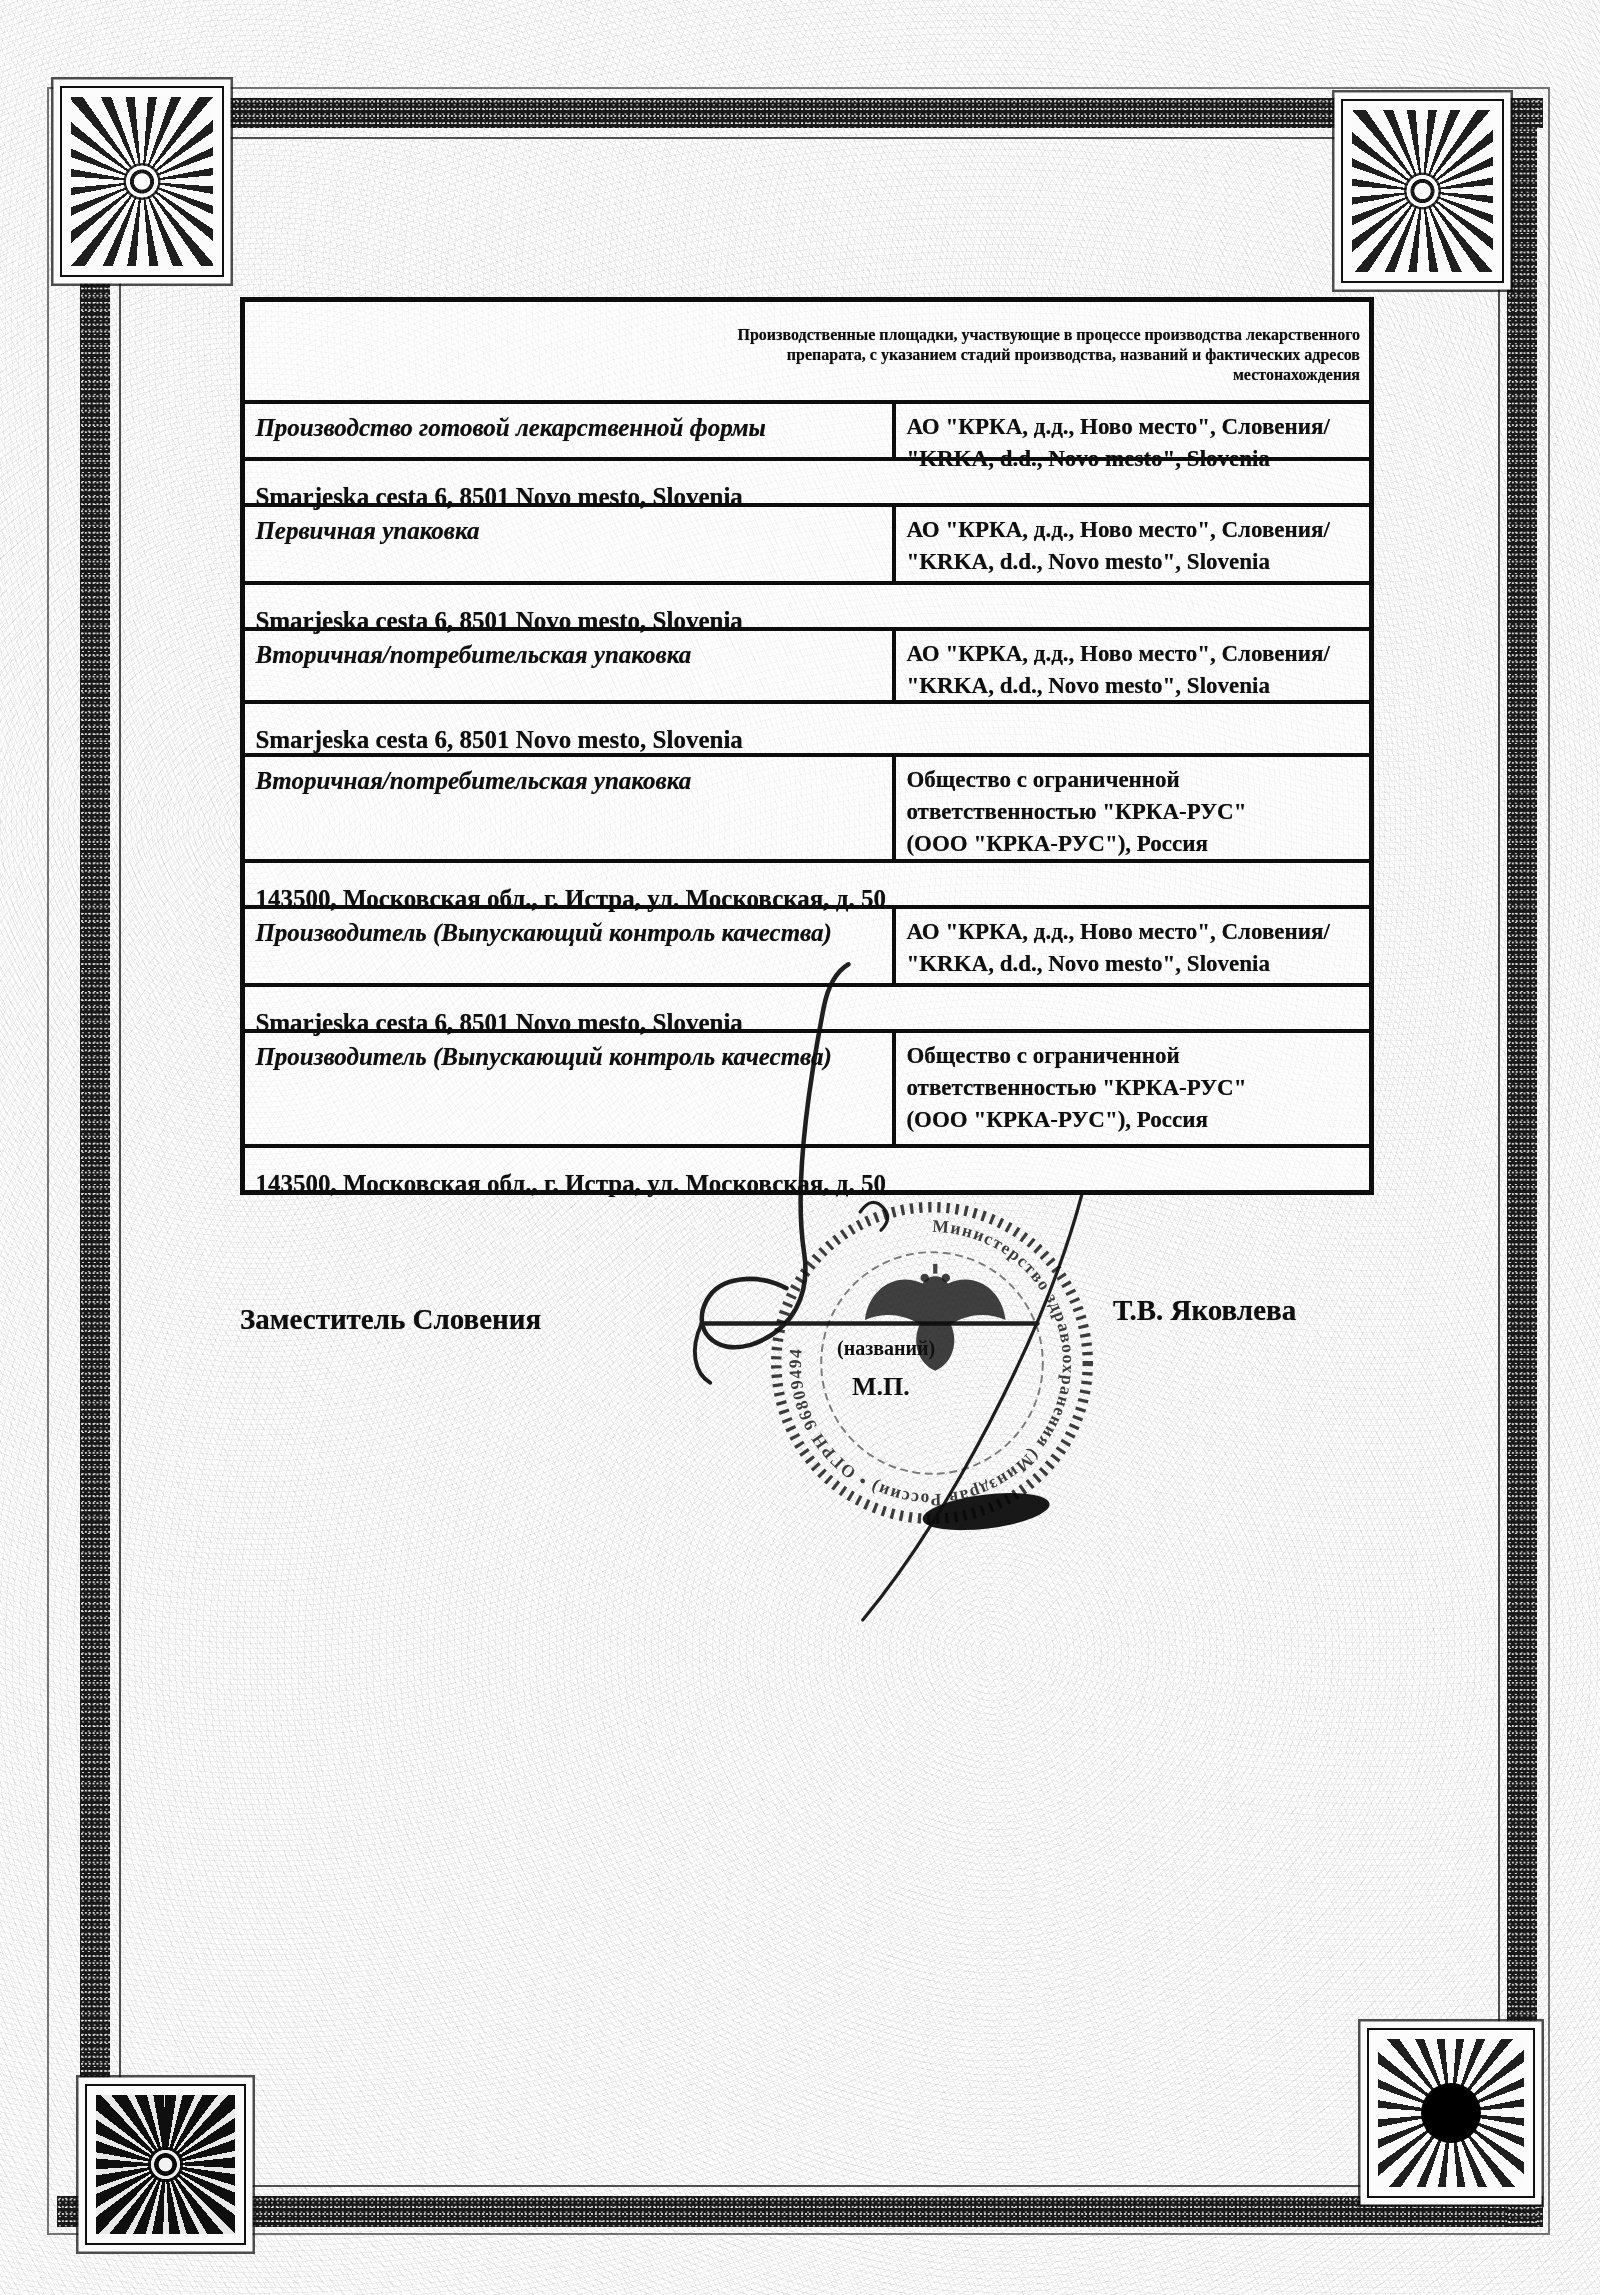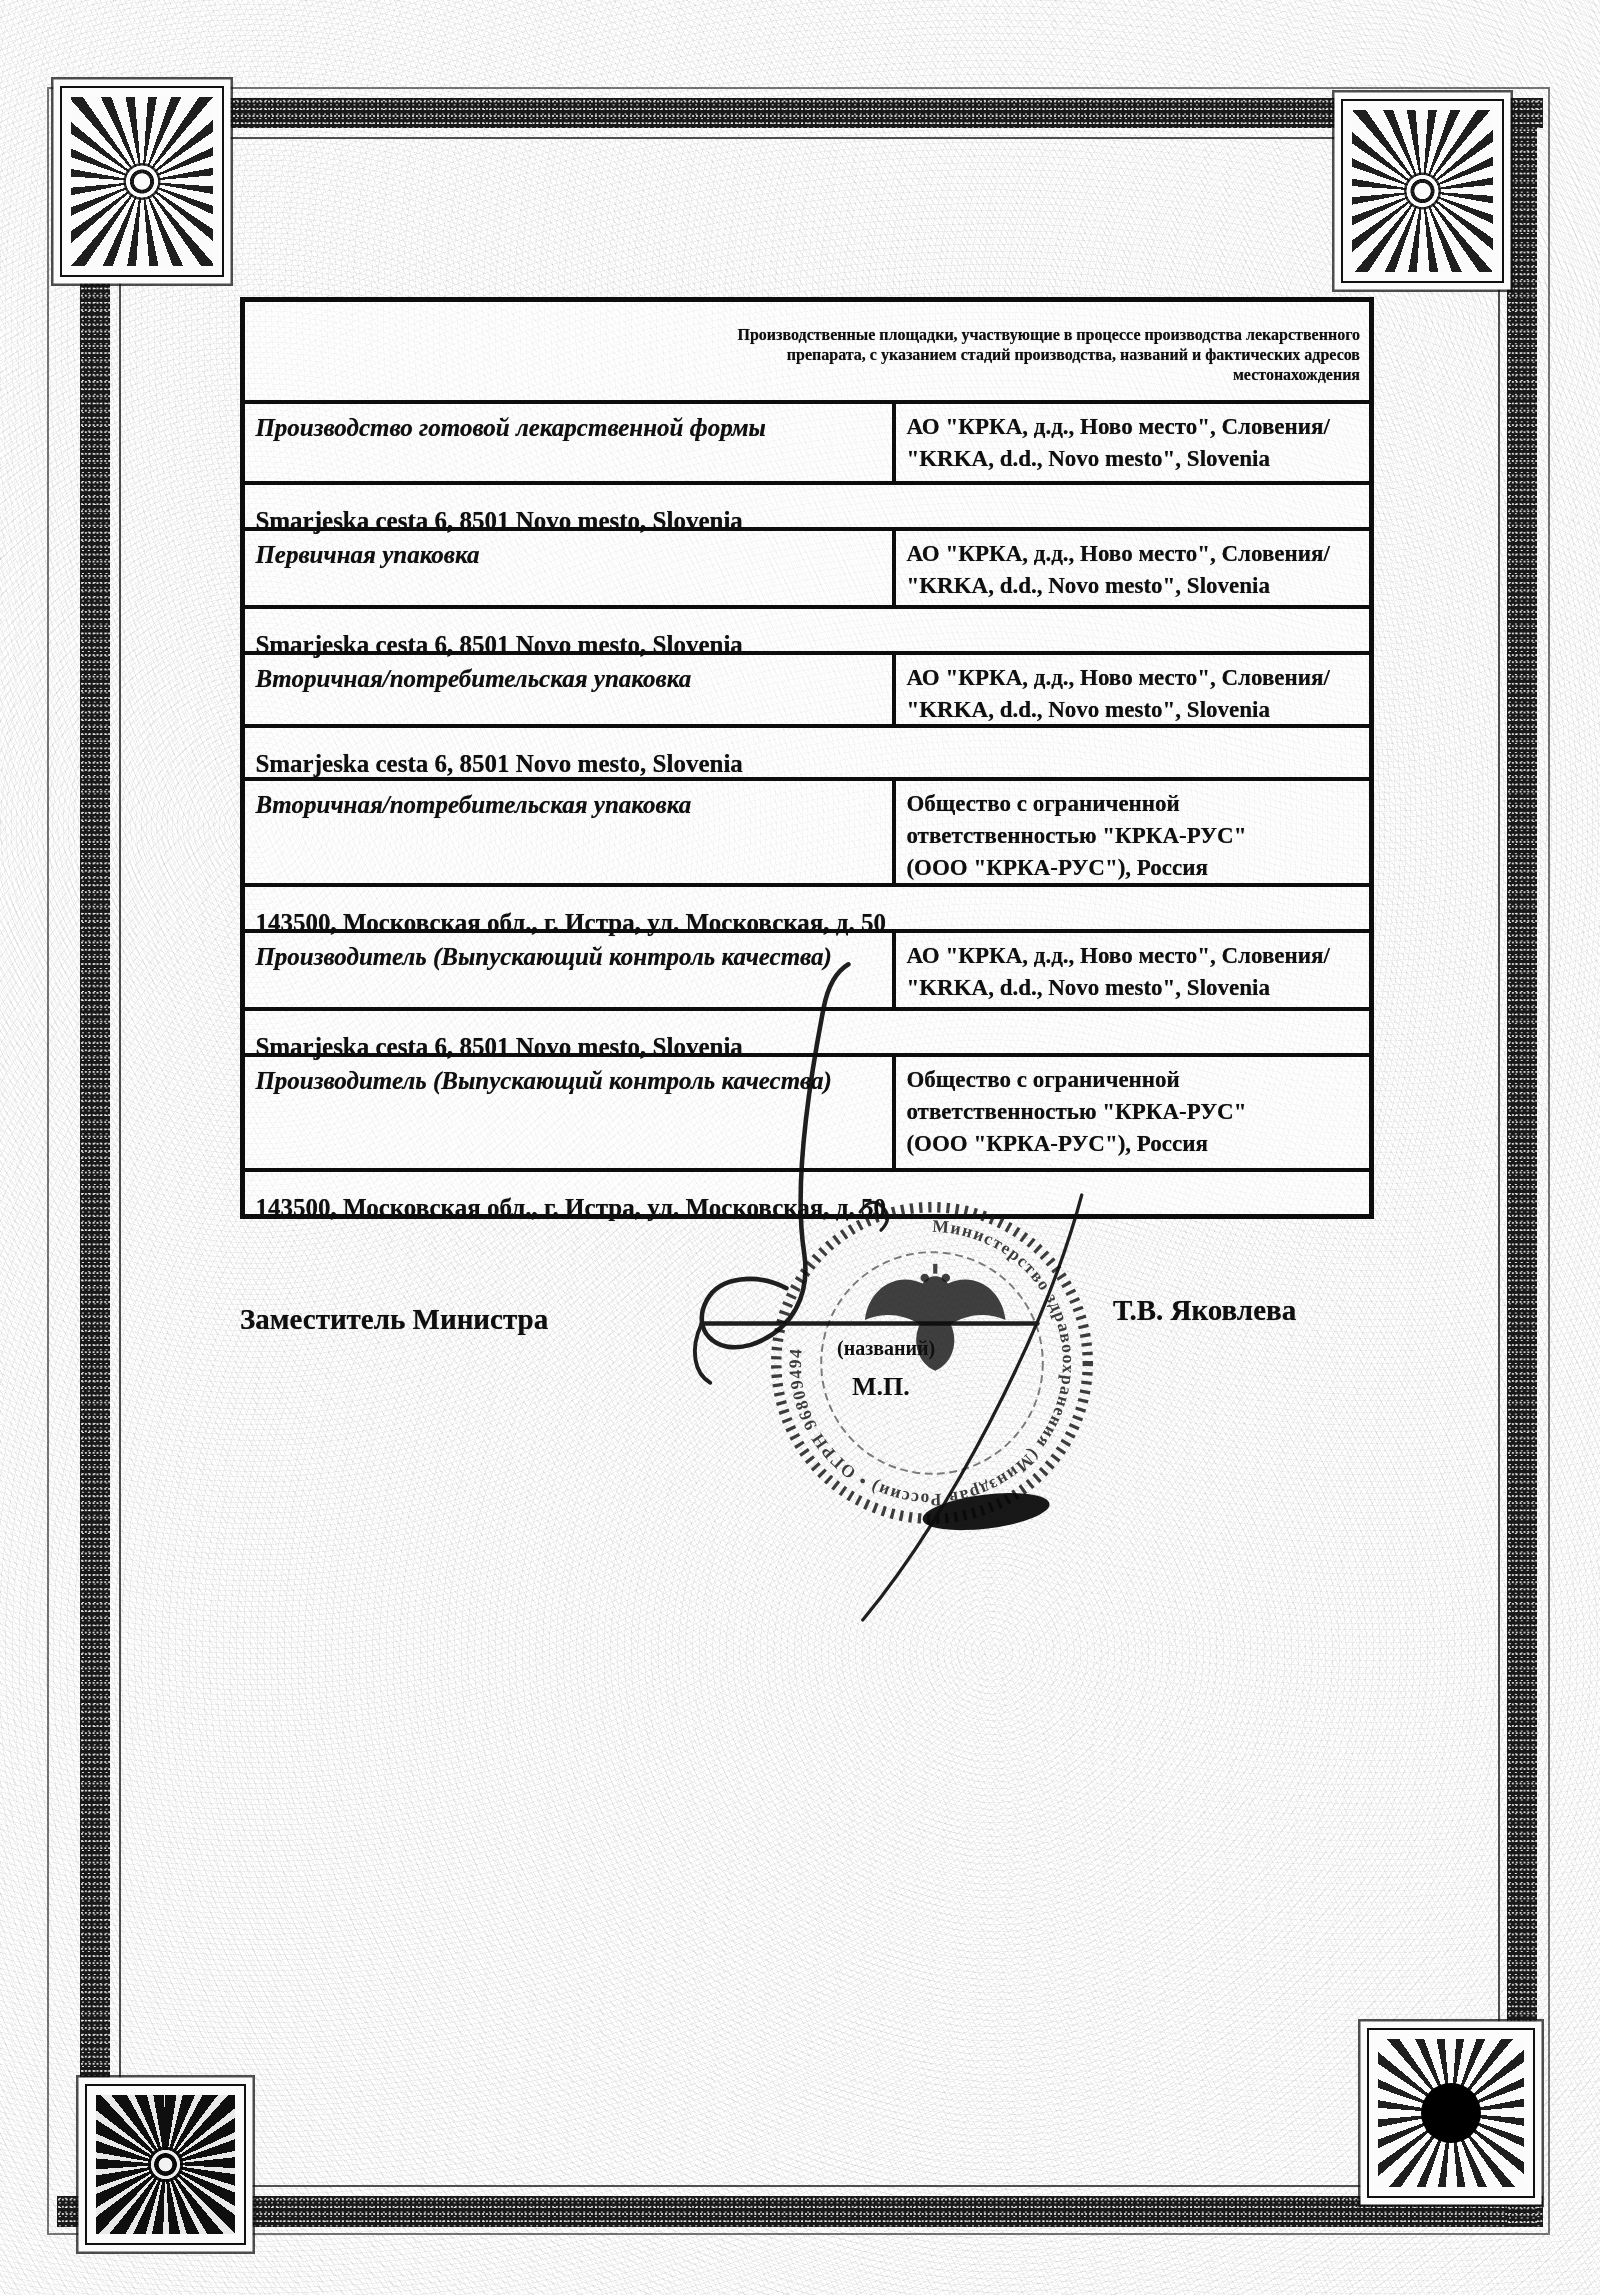--- a/index.html
+++ b/index.html
@@ -110,7 +110,7 @@
 препарата, с указанием стадий производства, названий и фактических адресов
 местонахождения</div>
     </div>
-    <div class="trow" style="height:81px">
+    <div class="trow" style="height:57px">
       <div class="cell l">Производство готовой лекарственной формы</div>
       <div class="cell r pre">АО "КРКА, д.д., Ново место", Словения/
 "KRKA, d.d., Novo mesto", Slovenia</div>

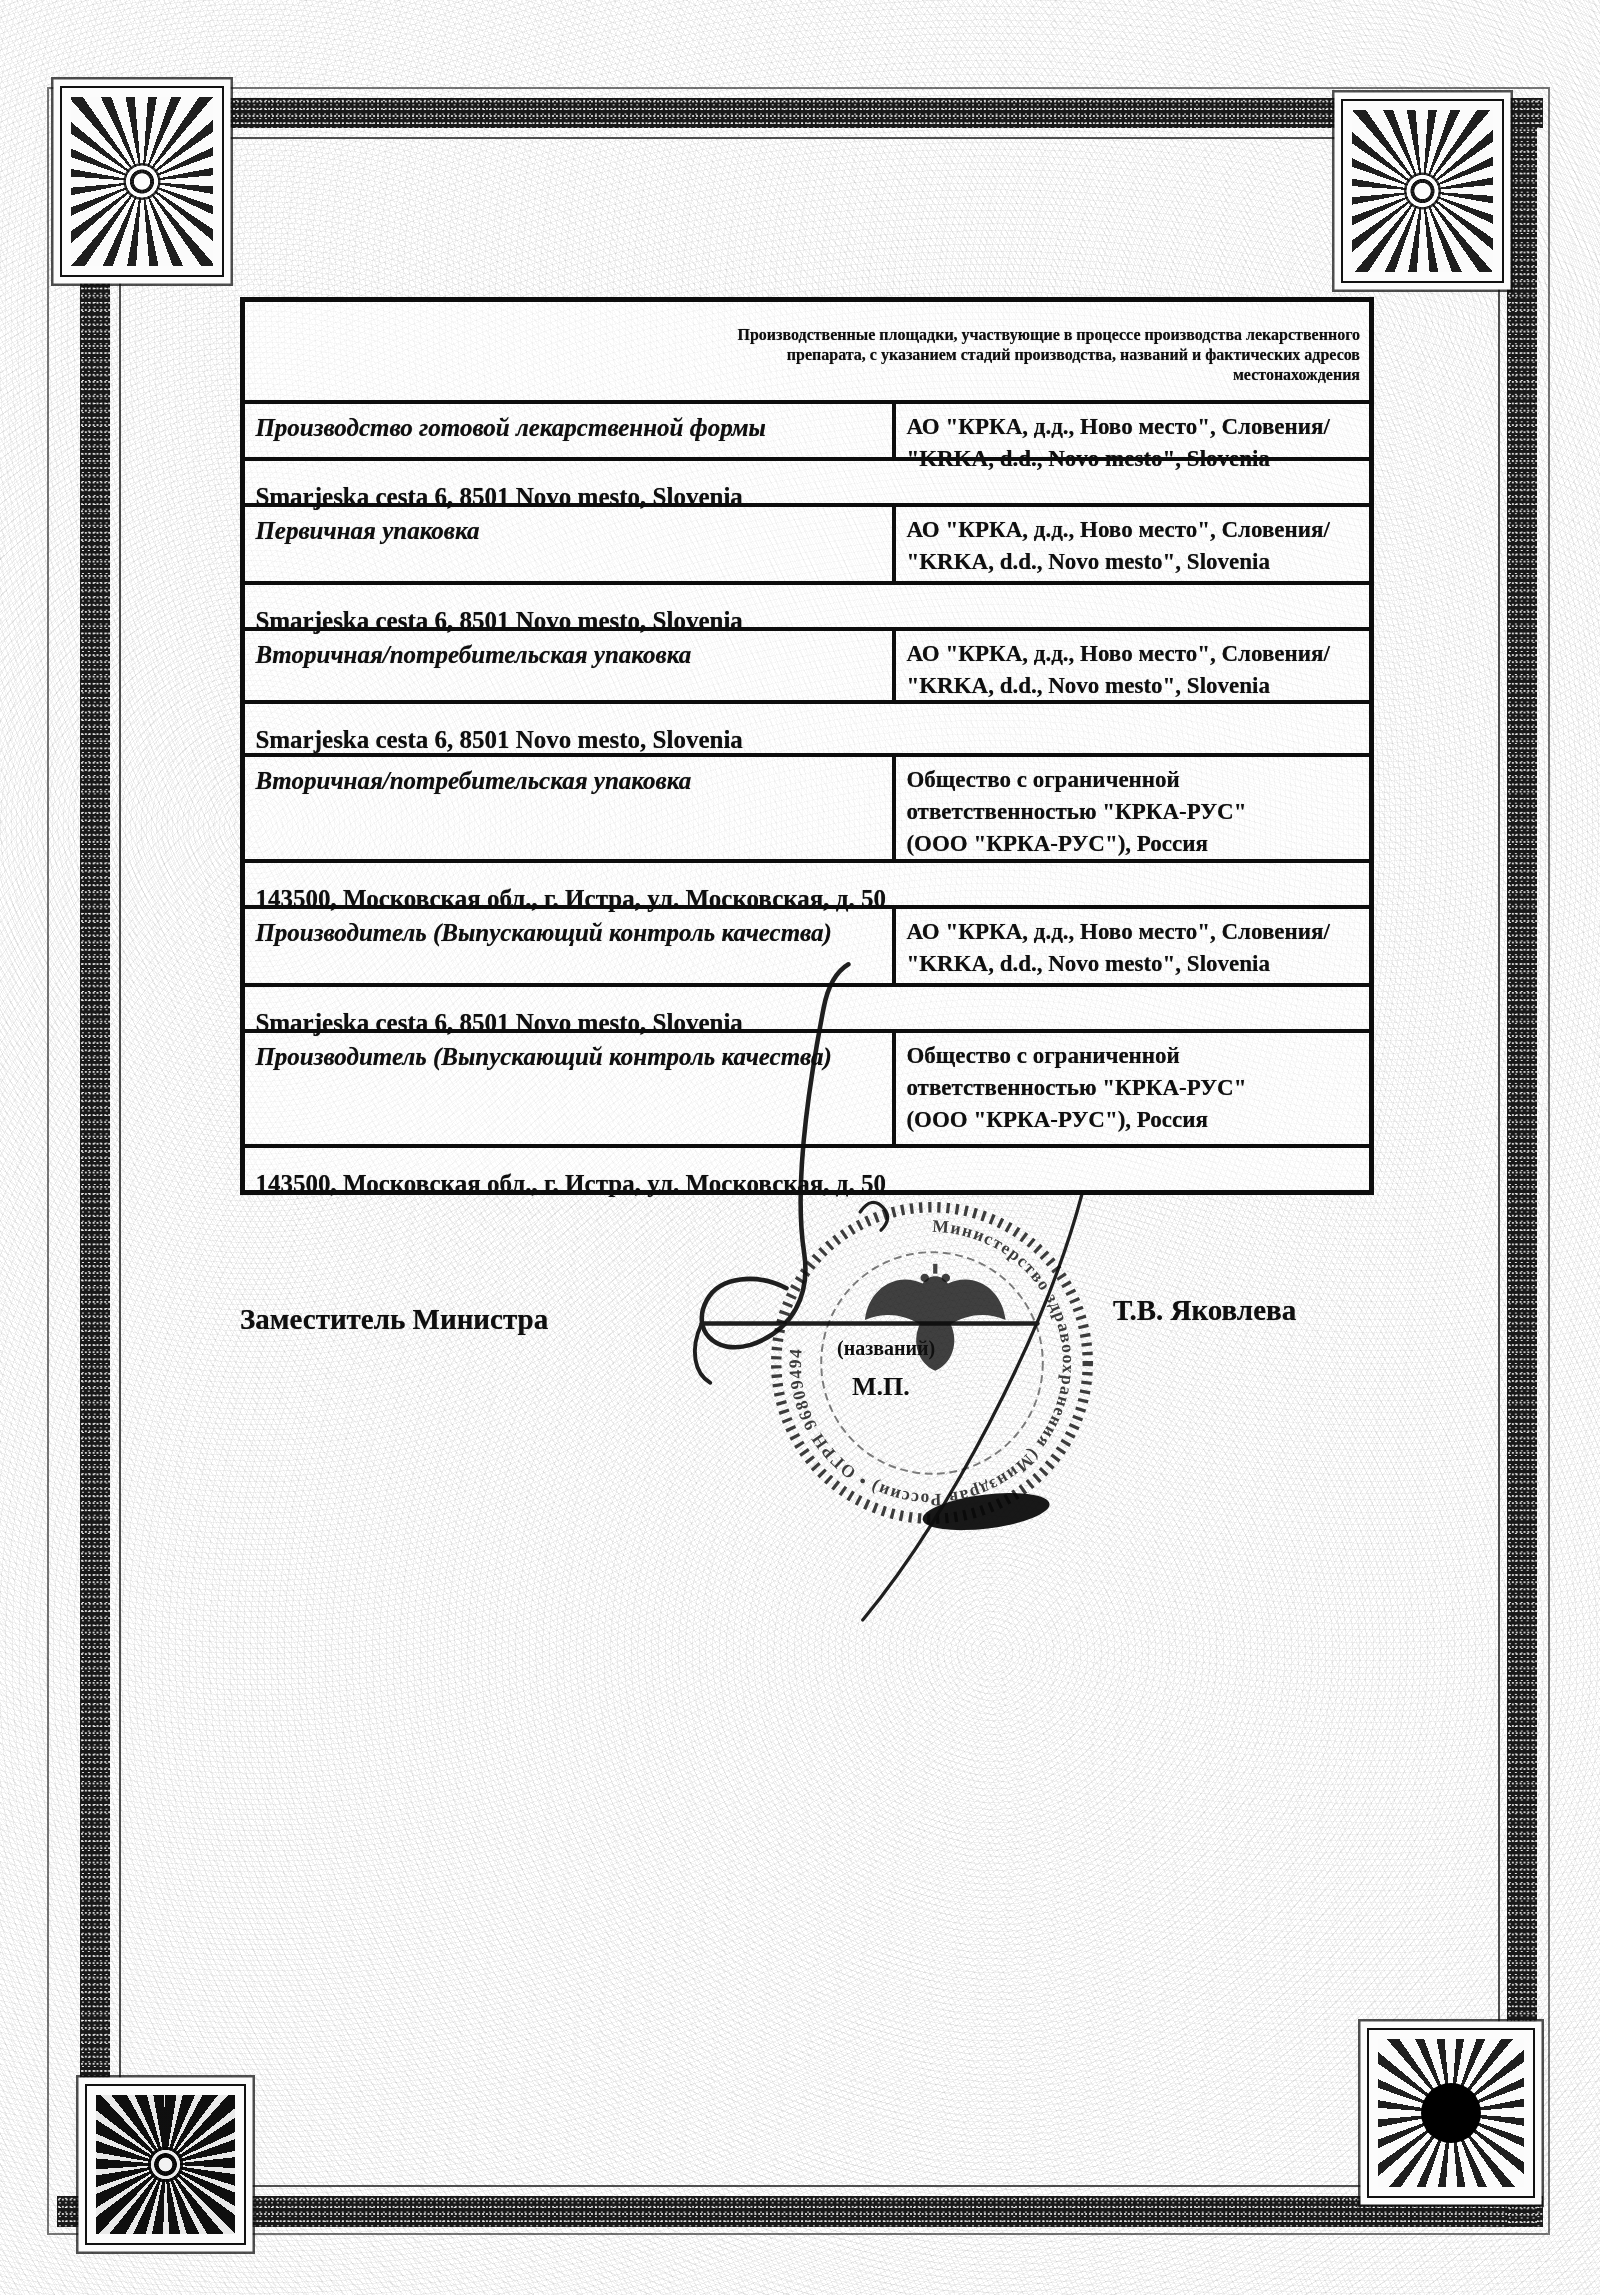--- a/index.html
+++ b/index.html
@@ -162,7 +162,7 @@
     </div>
   </div>
 
-  <div class="minister">Заместитель Министра</div>
+  <div class="minister">Заместитель Словения</div>
   <div class="signatory">Т.В. Яковлева</div>
   <div class="sig-cap">(названий)</div>
   <div class="seal-cap">М.П.</div>

